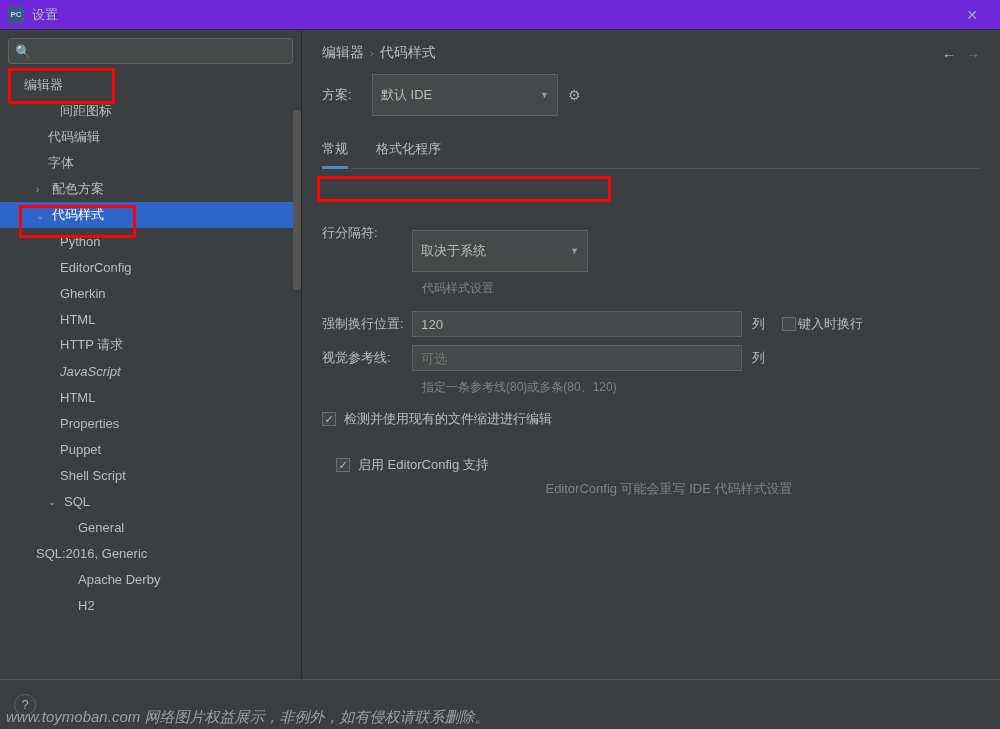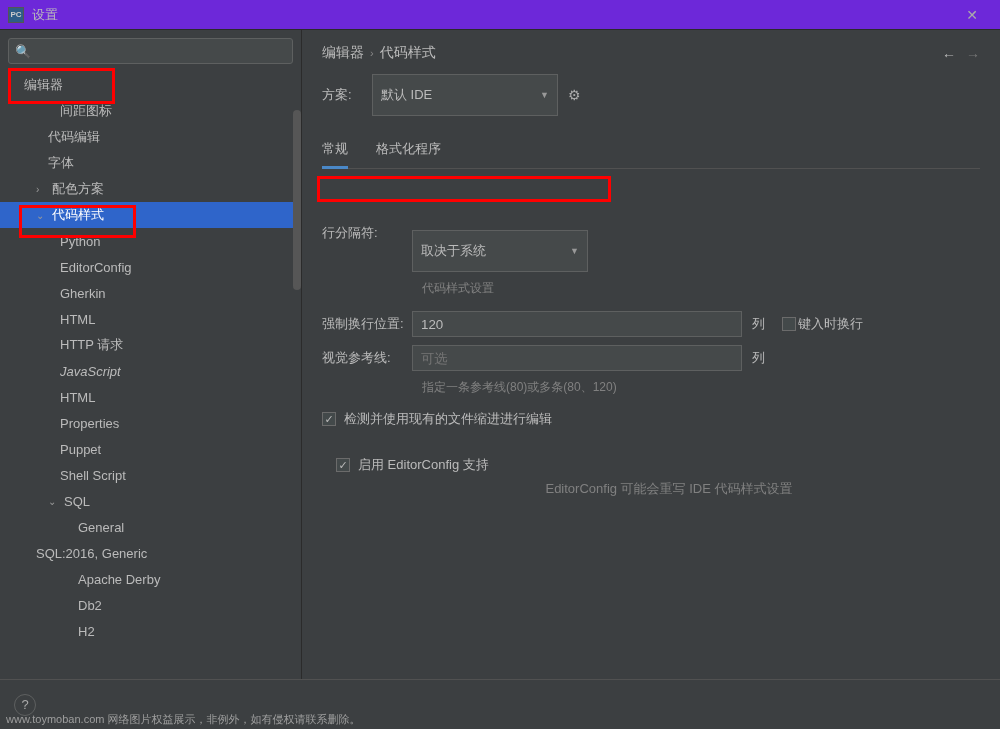--- a/index.html
+++ b/index.html
@@ -351,9 +351,6 @@
           <span>Apache Derby</span>
         </div>
         <div class="tree-item" style="padding-left: 78px;">
-          <span>Db2</span>
-        </div>
-        <div class="tree-item" style="padding-left: 78px;">
           <span>H2</span>
         </div>
       </div>

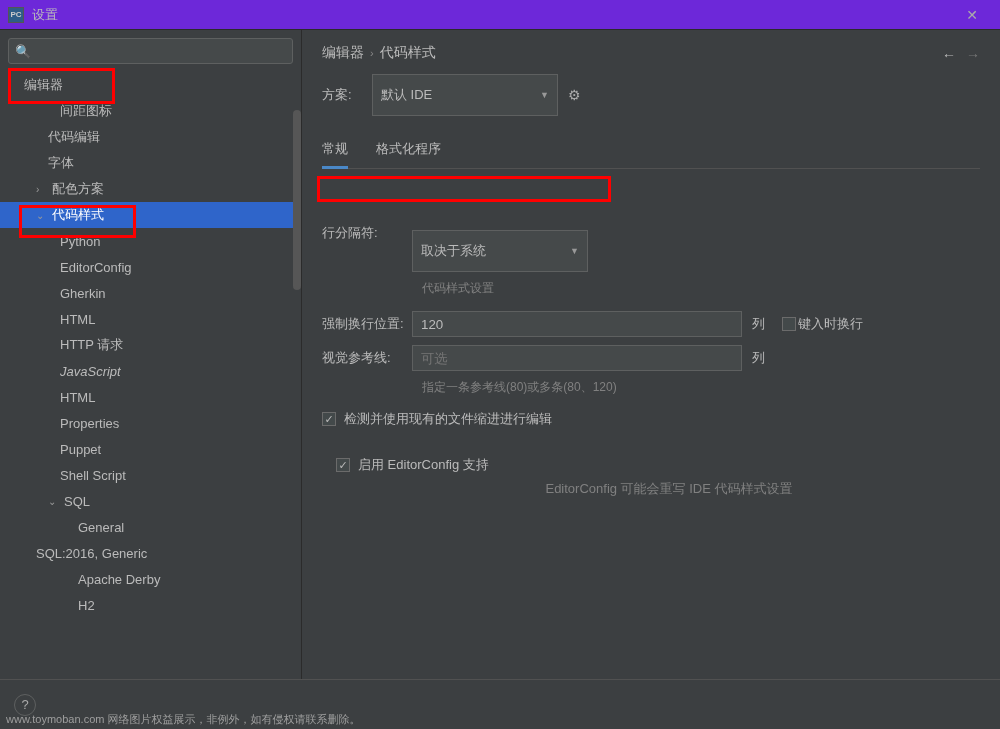--- a/index.html
+++ b/index.html
@@ -266,8 +266,9 @@
   position:absolute;
   bottom:2px;
   left:6px;
-  font-size:11px;
+  font-size:15px;
   color:#9e9e9e;
+  font-style:italic;
 }
 </style>
 </head>

